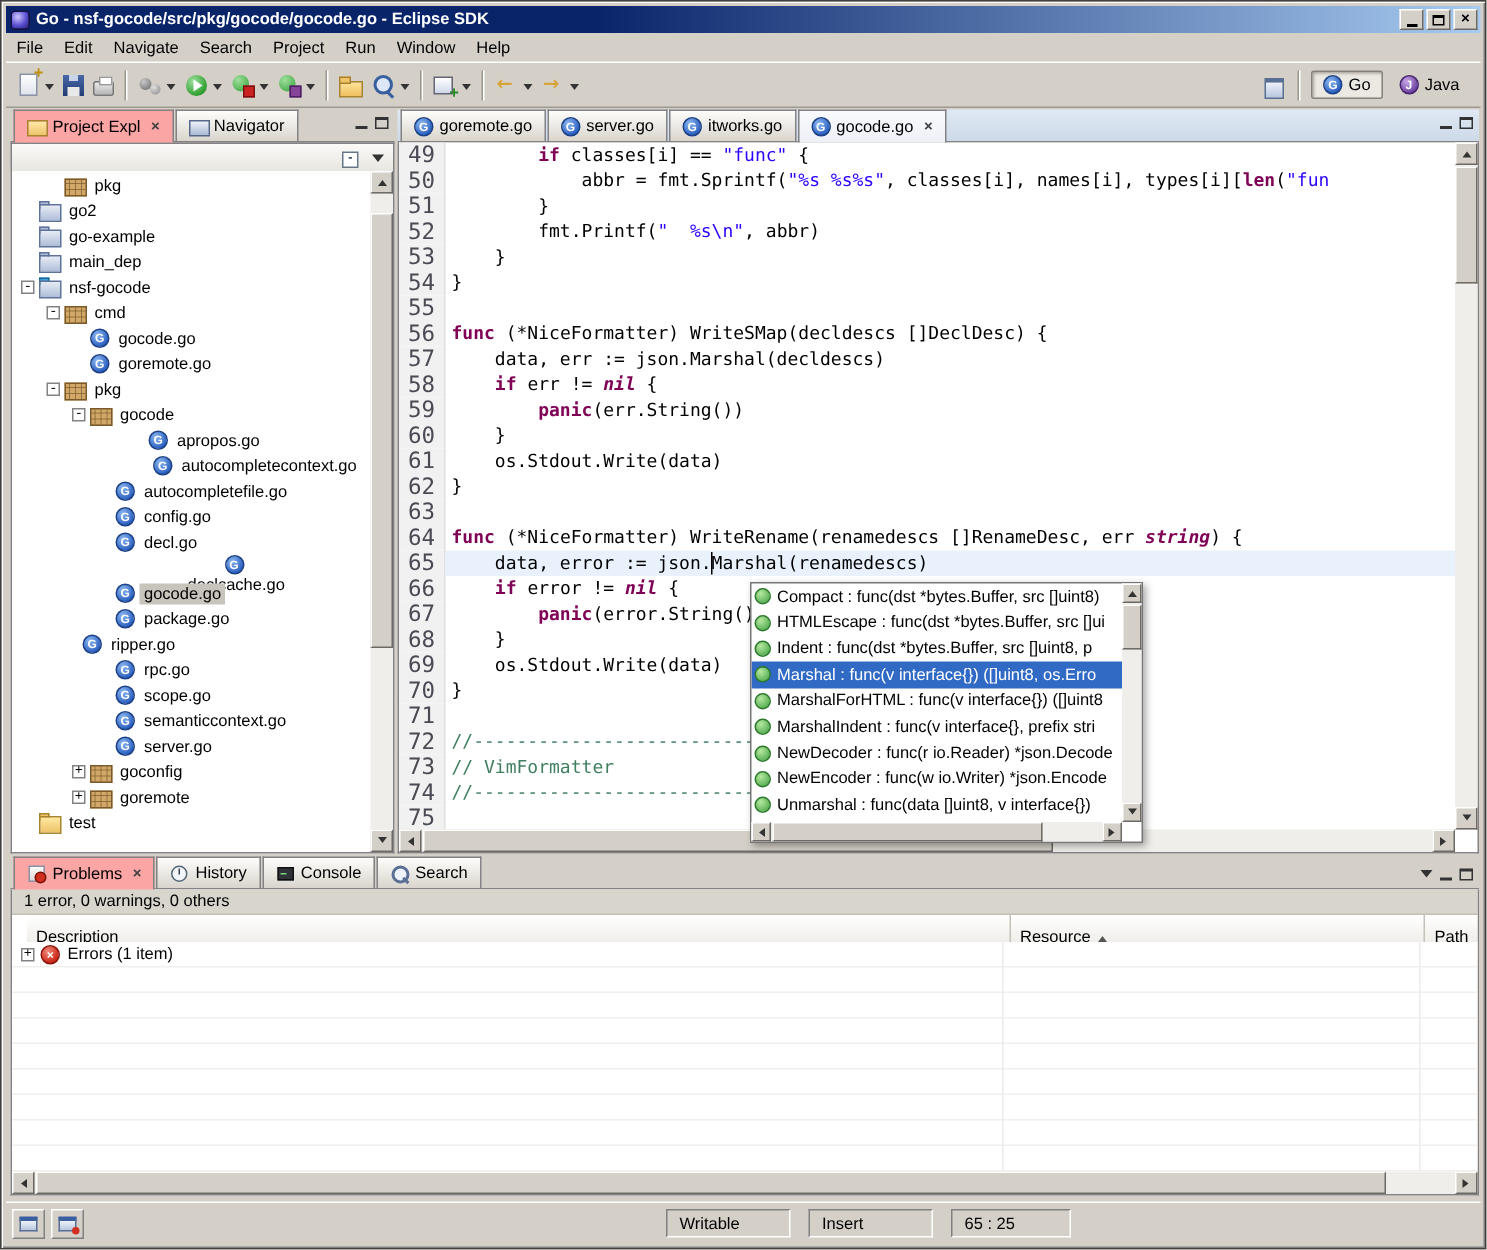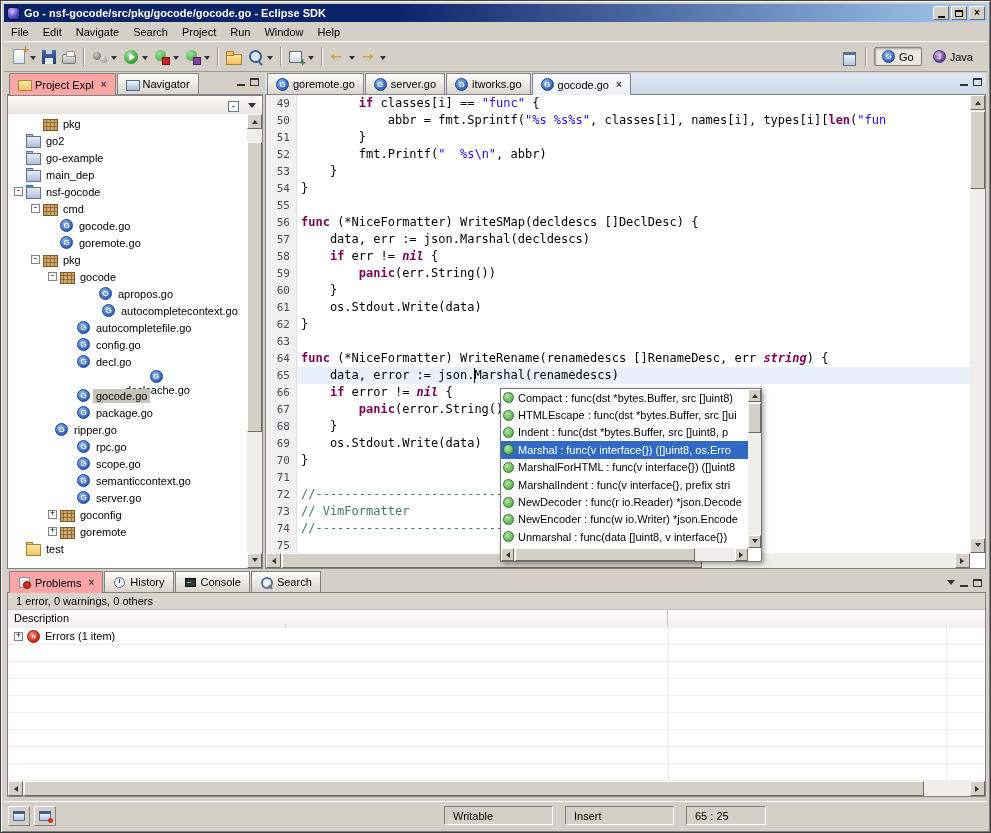--- a/index.html
+++ b/index.html
@@ -130,7 +130,7 @@
     font-family:"DejaVu Sans Mono","Liberation Mono",monospace; font-size:12px; }
   .crow { display:flex; height:17px; line-height:17px; white-space:pre; }
   .ln { width:31px; padding-right:6px; text-align:right; background:#f1f1f1; color:#4a4a55; flex:none;
-    font-size:11px; border-right:1px solid #e0e0e0; }
+    font-size:15px; border-right:1px solid #e0e0e0; }
   .ct { position:relative; padding-left:4px; flex:1; }
   .crow.cur .ct { background:var(--current-line); }
   .caret { position:absolute; top:1px; width:1px; height:15px; background:#000; }

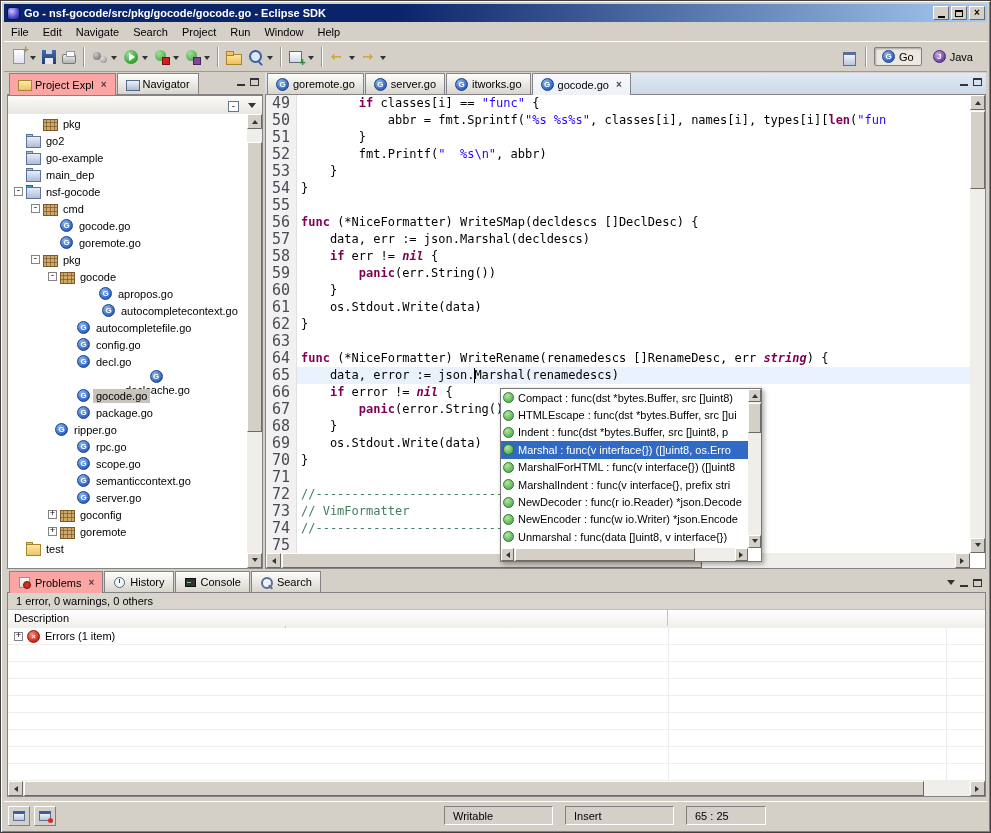--- a/index.html
+++ b/index.html
@@ -155,8 +155,8 @@
   #bottom { position:absolute; left:6px; top:570px; width:979px; height:226px; }
   #bottom-body { position:absolute; top:22px; left:0; right:0; bottom:0; border:1px solid #848284; border-top:none; background:#fff; }
   #prob-summary { position:absolute; top:0; left:0; right:0; height:17px; background:#d8d5cd; padding:2px 8px; border-bottom:1px solid #c2bfb7; }
-  #prob-header { position:absolute; top:17px; left:0; right:0; height:31px; display:flex;
-    background:linear-gradient(#ffffff,#e6e3dc); border-bottom:1px solid #b5b2aa;flex-direction:column; }
+  #prob-header { position:absolute; top:17px; left:10px; right:0; height:31px; display:flex;
+    background:linear-gradient(#ffffff,#e6e3dc); border-bottom:1px solid #b5b2aa; }
   .pcol { padding:2px 6px; border-right:1px solid #c5c2ba; display:flex; align-items:center; gap:5px; }
   .pcol-desc { width:660px; } .pcol-res { width:278px; } .pcol-path { flex:1; border-right:none; }
   #prob-body { position:absolute; top:35px; left:0; right:0; bottom:15px; background:#fff; overflow:hidden; }

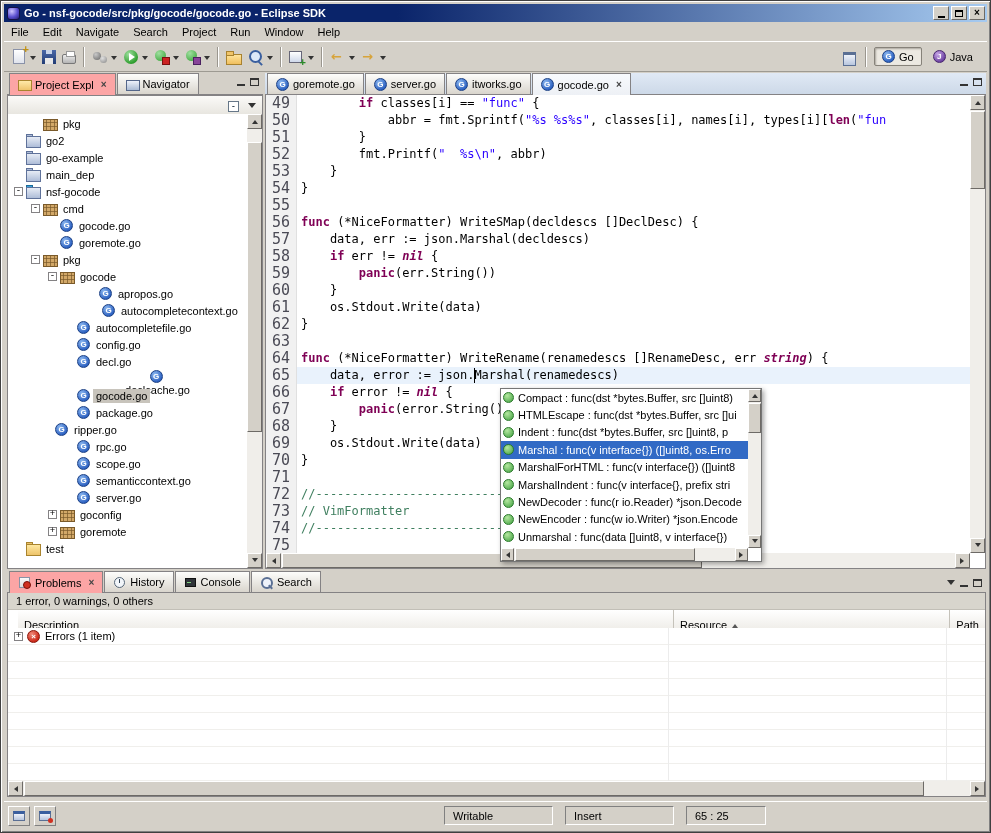--- a/index.html
+++ b/index.html
@@ -188,7 +188,7 @@
   .sspacer { width:380px; }
   .sfield { height:19px; border:1px solid; border-color:#808080 #fff #fff #808080; padding:2px 8px;
     display:flex; align-items:center; margin-right:8px; }
-  .sfield.w95 { width:109px;text-align:right; } .sfield.w80 { width:80px; }
+  .sfield.w95 { width:83px;text-align:right; } .sfield.w80 { width:80px; }
 </style>
 </head>
 <body>

